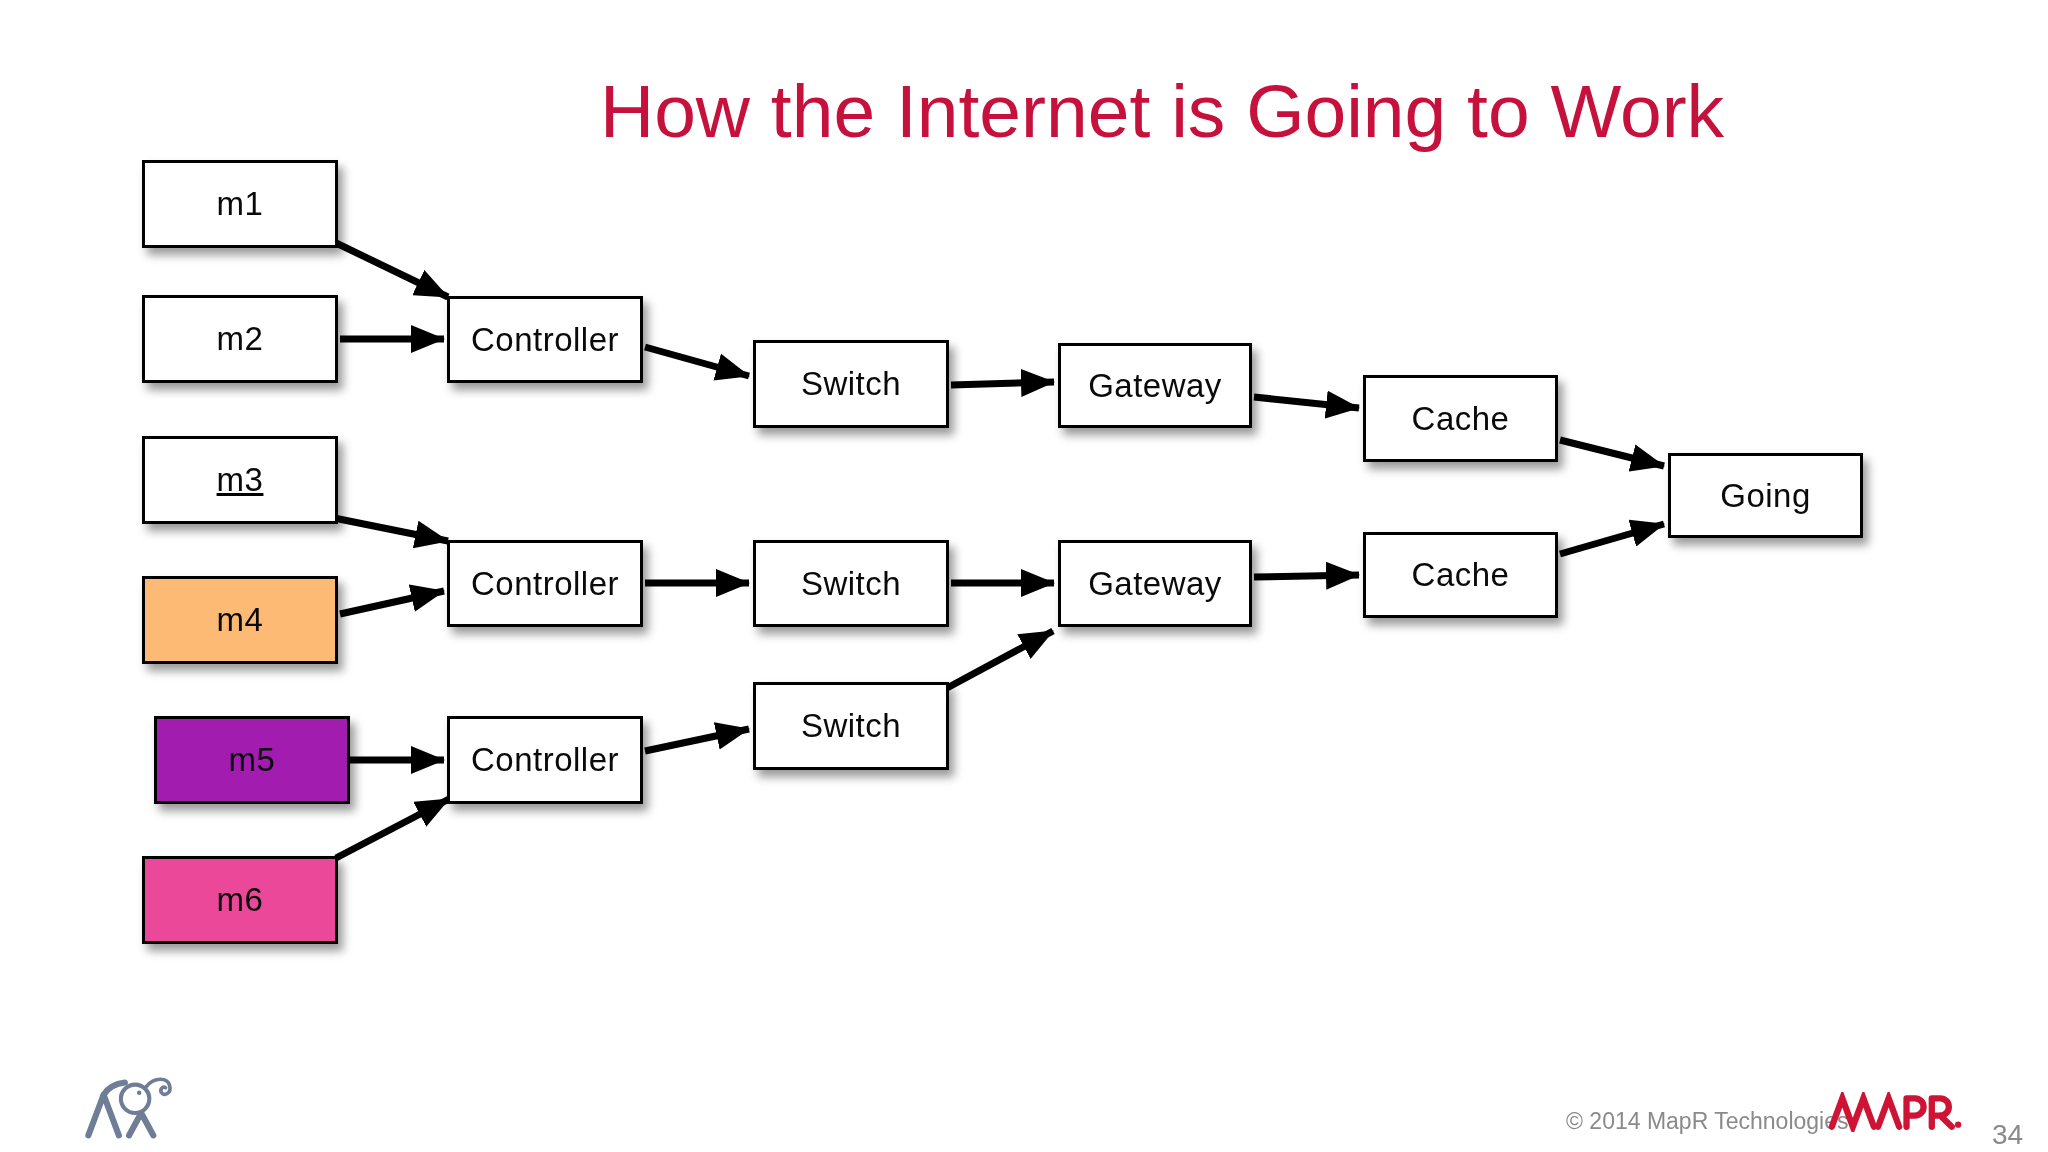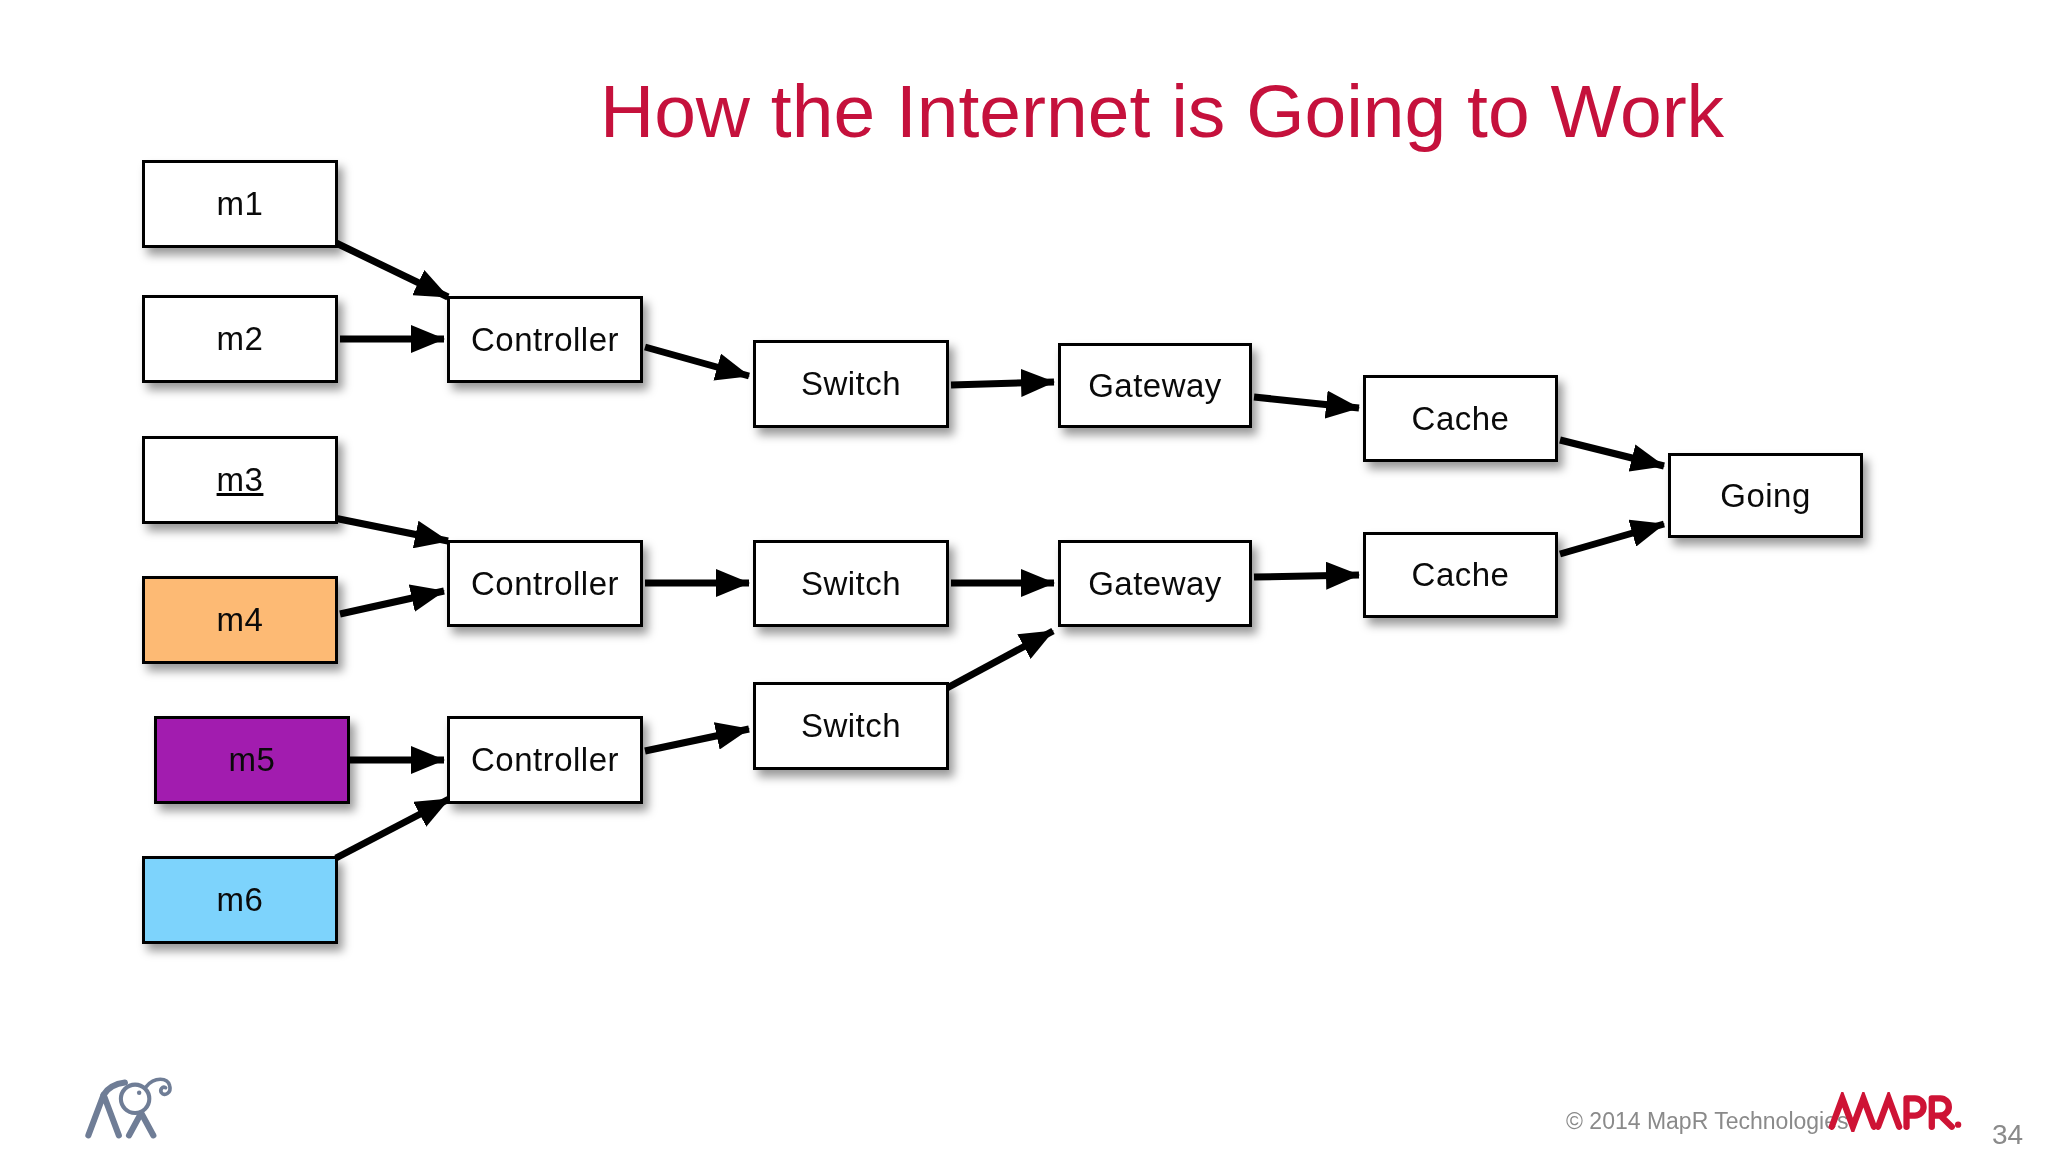--- a/index.html
+++ b/index.html
@@ -75,7 +75,7 @@
       <div class="node" style="left: 154px; top: 716px; width: 196px; height: 88px; background: #a21caf; border-color: rgb(0, 0, 0);">
         <span>m5</span>
       </div>
-      <div class="node" style="left: 142px; top: 856px; width: 196px; height: 88px; background: #7dd3fc; border-color: rgb(0, 0, 0); align-items: center;">
+      <div class="node" style="left: 142px; top: 856px; width: 196px; height: 88px; background: #ec4899; border-color: rgb(0, 0, 0); align-items: center;">
         <span>m6</span>
       </div>
       <div class="node" style="left: 447px; top: 296px; width: 196px; height: 87px; background: rgb(255, 255, 255); border-color: rgb(0, 0, 0);">

